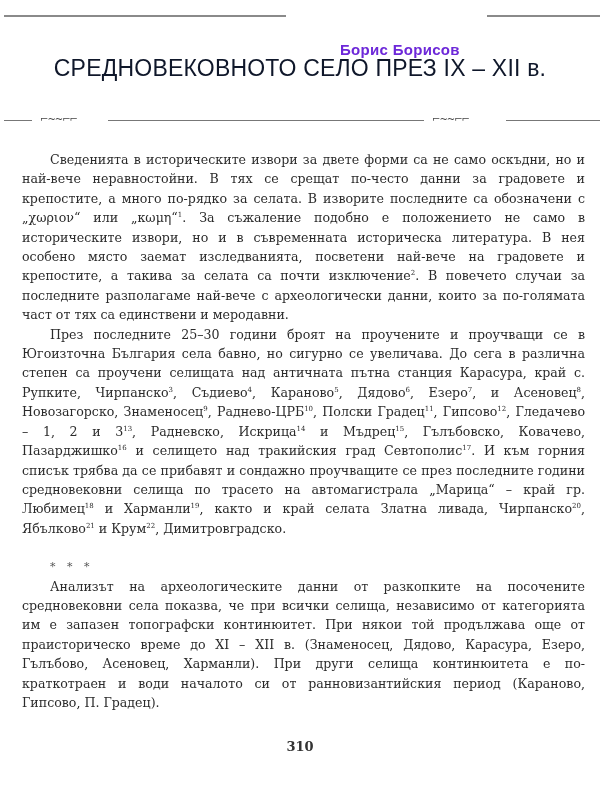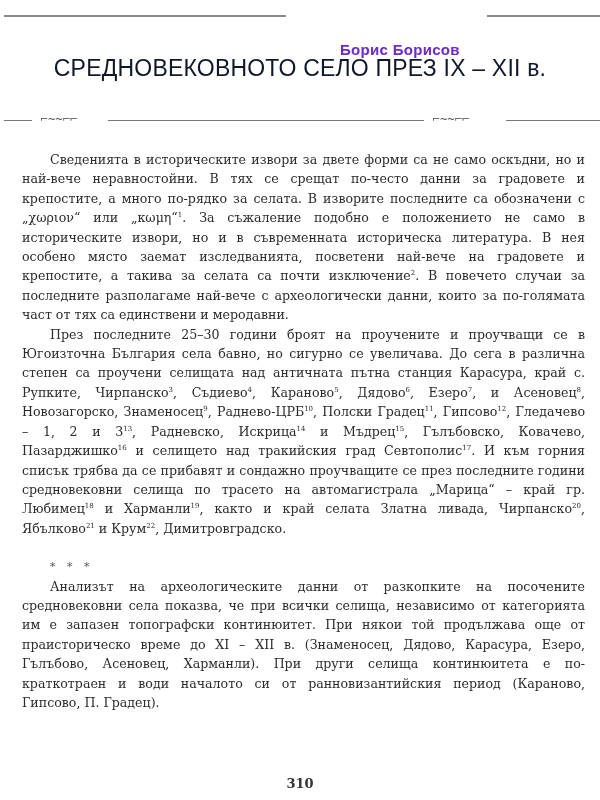--- a/index.html
+++ b/index.html
@@ -19,7 +19,7 @@
     .body-text p.gap { margin-top: 19px; }
     .stars { margin: 19px 0 0 28px; font-size: 11px; letter-spacing: 4px; color: #555; }
     sup { font-size: 7px; line-height: 0; }
-    .page-number { position: absolute; left: 0; top: 776px; width: 600px; text-align: center; font-size: 13px; font-weight: bold; color: #333; }
+    .page-number { position: absolute; left: 0; top: 739px; width: 600px; text-align: center; font-size: 13px; font-weight: bold; color: #333; }
   </style>
 </head>
 <body>

